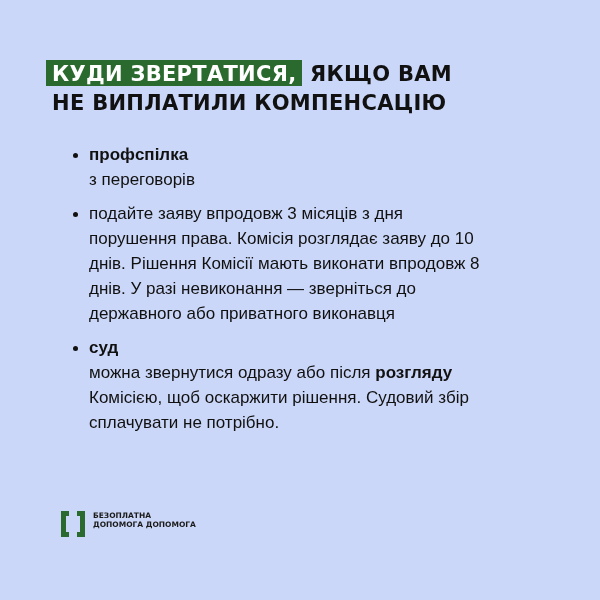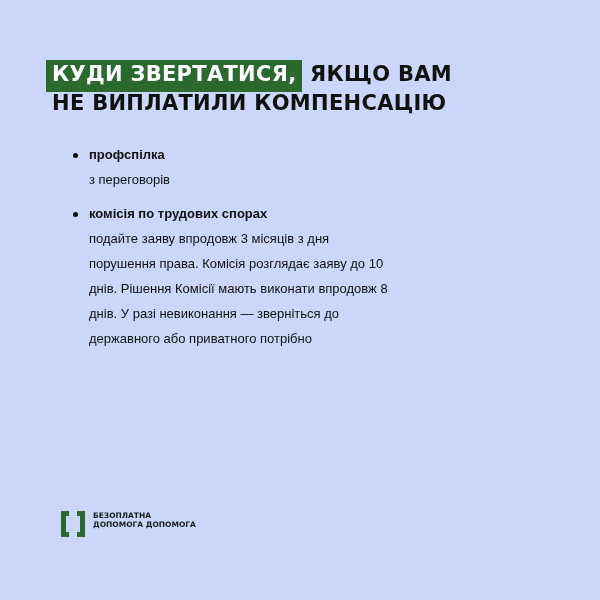--- a/index.html
+++ b/index.html
@@ -22,7 +22,7 @@
   .title .hl {
     background: #2a6a2e;
     color: #ffffff;
-    padding: 2px 6px 6px 6px;
+    padding: 2px 6px 0 6px;
     margin-left: -6px;
   }
   .list {

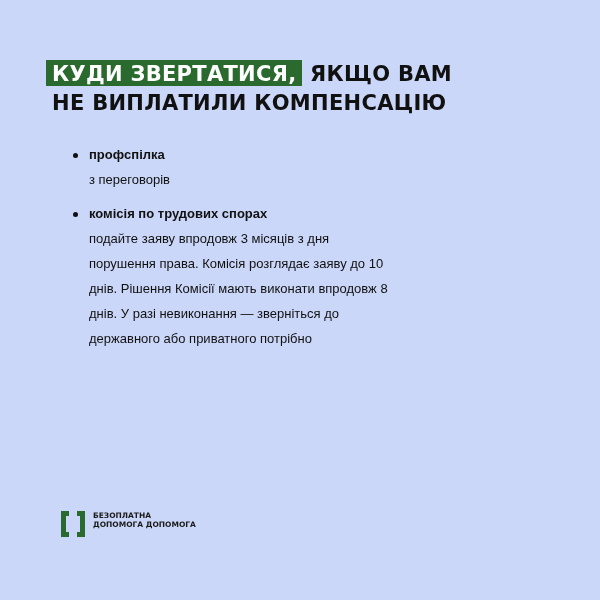--- a/index.html
+++ b/index.html
@@ -28,7 +28,7 @@
   .list {
     position: absolute; left: 72px; top: 142px;
     width: 480px;
-    font-size: 13px;
+    font-size: 17px;
     line-height: 25px;
   }
   .item { position: relative; padding-left: 17px; margin-bottom: 9px; }

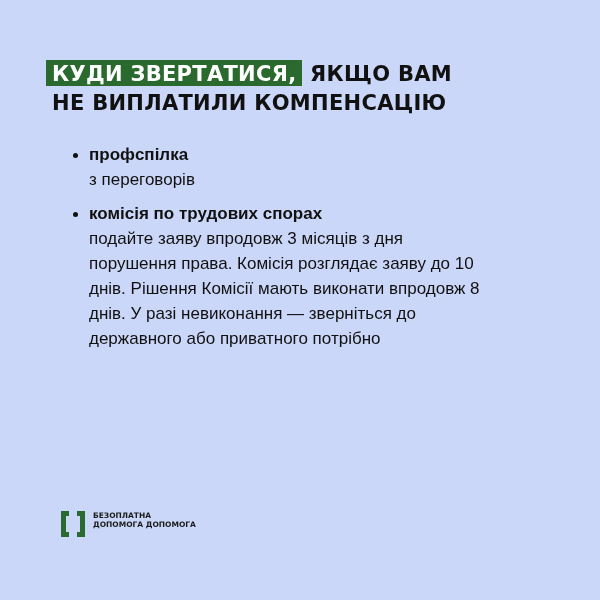--- a/index.html
+++ b/index.html
@@ -74,7 +74,6 @@
   </div>
   <div class="item">
     <span class="bullet"></span>
-    <div class="head">комісія по трудових спорах</div>
     <div>подайте заяву впродовж 3 місяців з дня</div>
     <div>порушення права. Комісія розглядає заяву до 10</div>
     <div>днів. Рішення Комісії мають виконати впродовж 8</div>

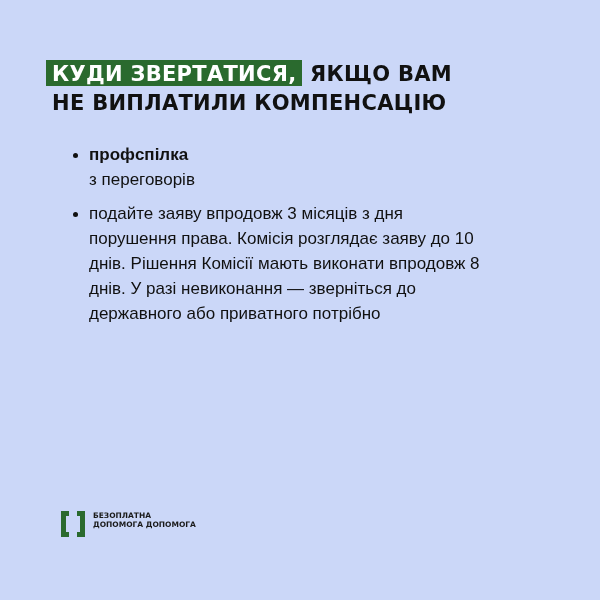--- a/index.html
+++ b/index.html
@@ -78,7 +78,7 @@
     <div>порушення права. Комісія розглядає заяву до 10</div>
     <div>днів. Рішення Комісії мають виконати впродовж 8</div>
     <div>днів. У разі невиконання — зверніться до</div>
-    <div>державного або приватного потрібно</div>
+    <div>державного або приватного виконавця</div>
   </div>
 </div>
 

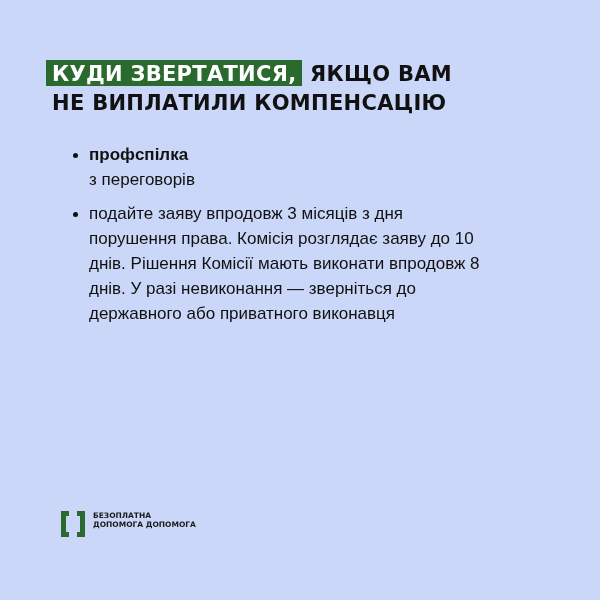--- a/index.html
+++ b/index.html
@@ -80,6 +80,13 @@
     <div>днів. У разі невиконання — зверніться до</div>
     <div>державного або приватного виконавця</div>
   </div>
+  <div class="item">
+    <span class="bullet"></span>
+    <div class="head">суд</div>
+    <div><span>можна звернутися одразу або після </span><b>розгляду</b></div>
+    <div>Комісією, щоб оскаржити рішення. Судовий збір</div>
+    <div>сплачувати не потрібно.</div>
+  </div>
 </div>
 
 <div class="logo">

